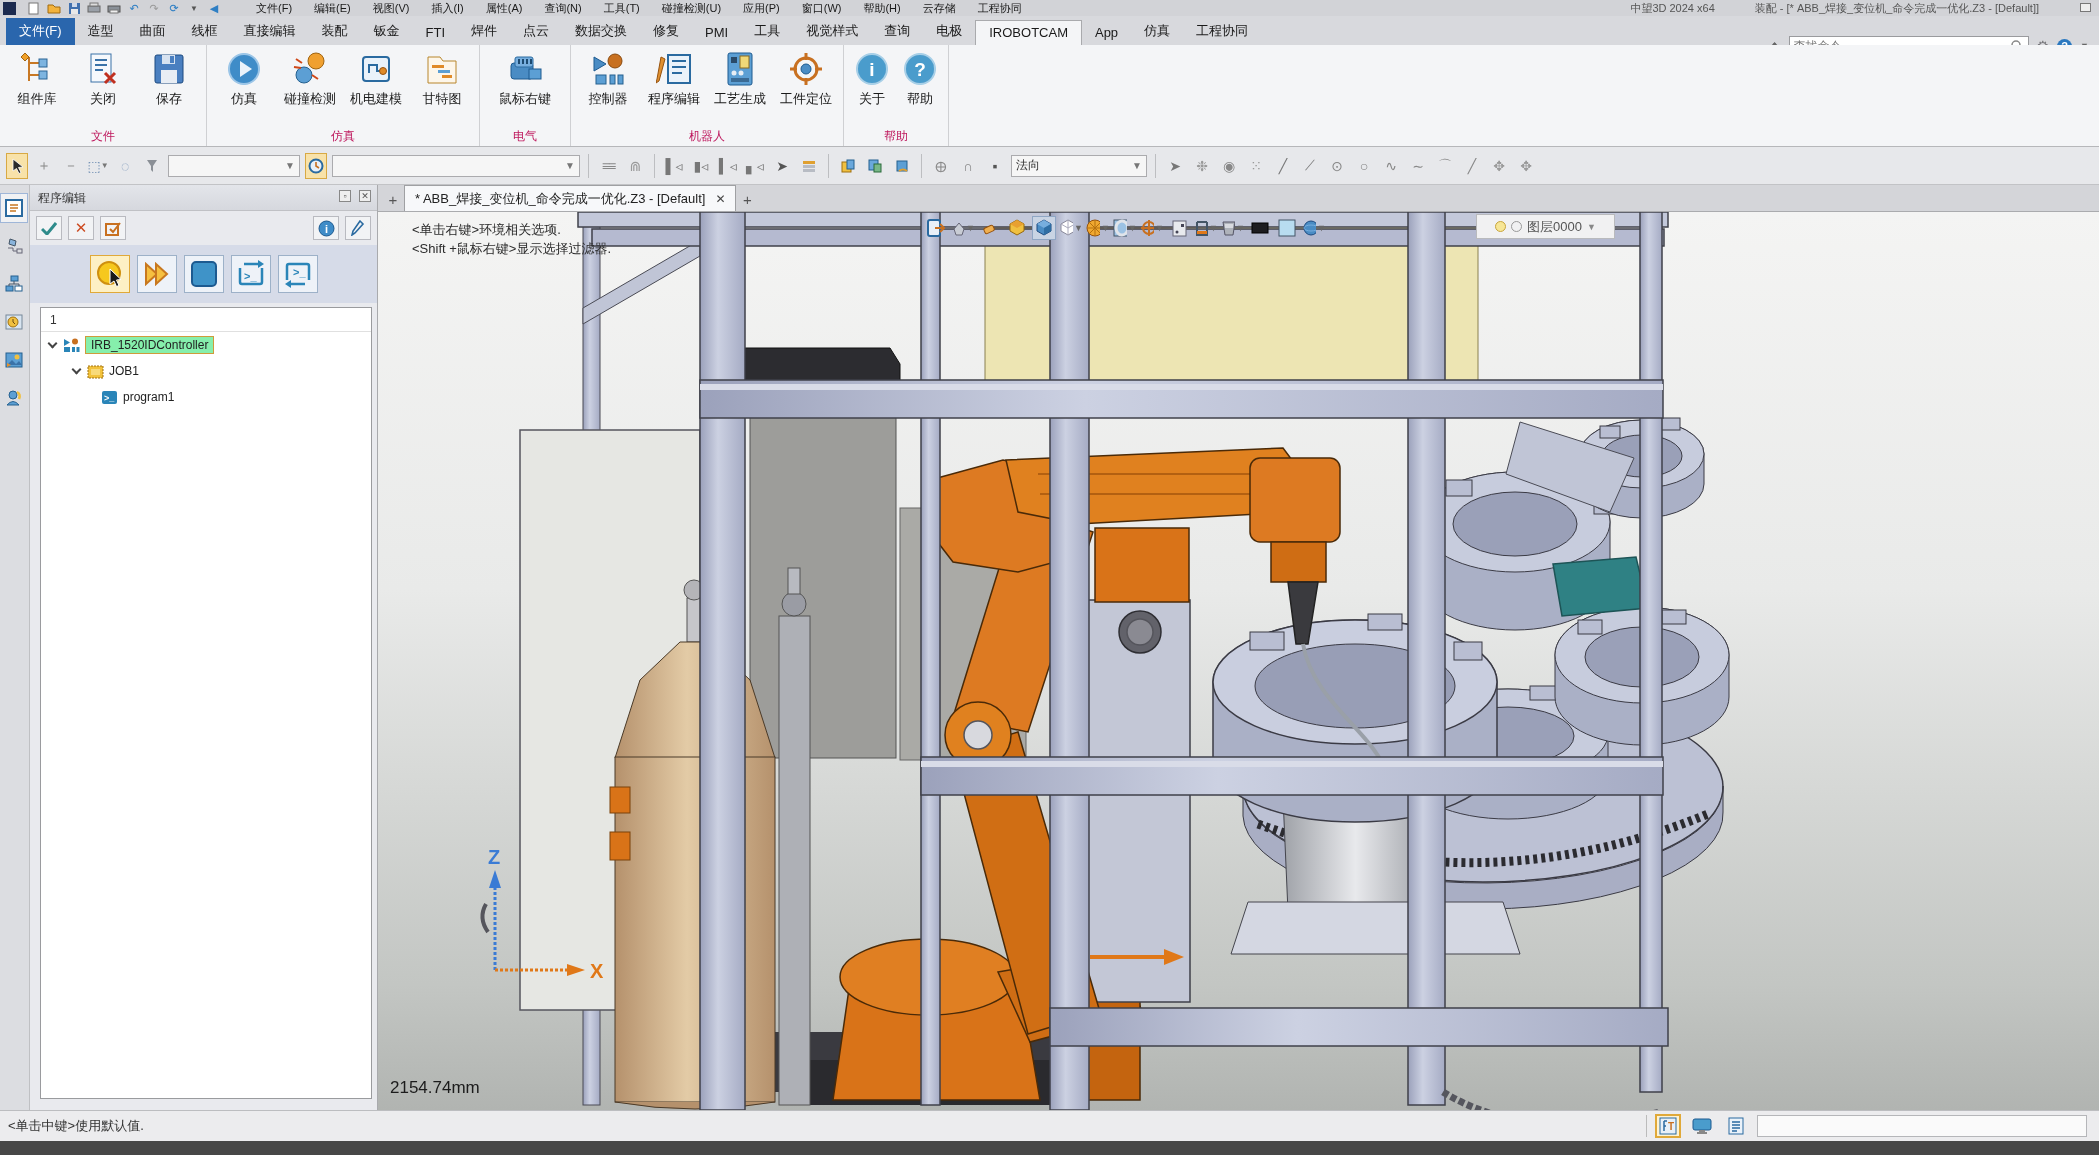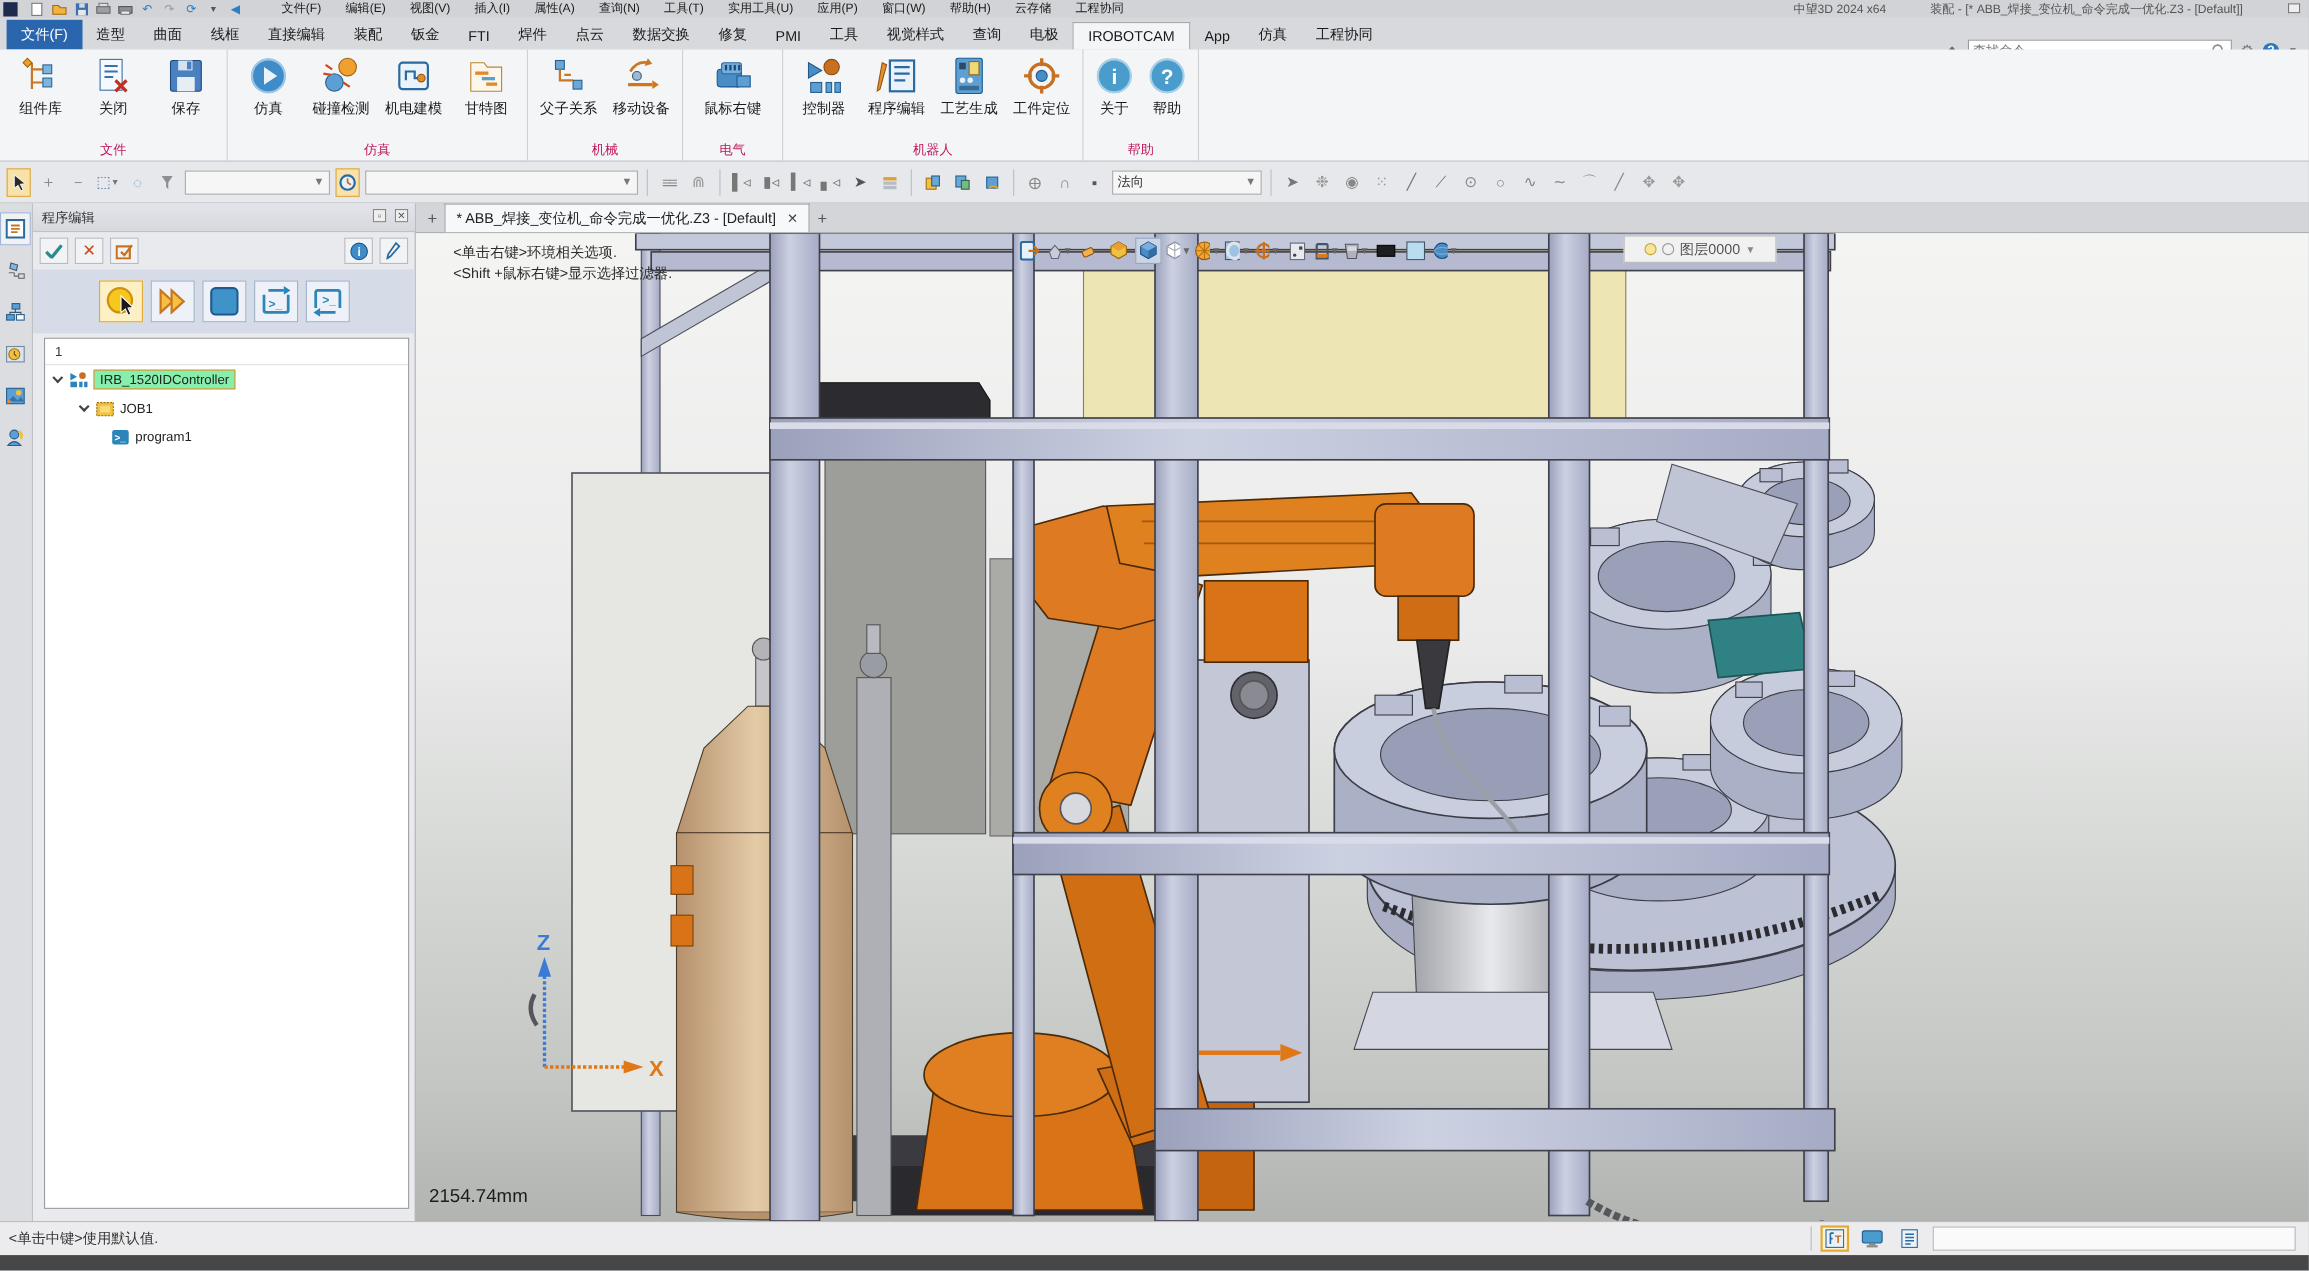--- a/index.html
+++ b/index.html
@@ -146,7 +146,7 @@
       <span class="mi">属性(A)</span>
       <span class="mi">查询(N)</span>
       <span class="mi">工具(T)</span>
-      <span class="mi">实用工具(U)</span>
+      <span class="mi">碰撞检测(U)</span>
       <span class="mi">应用(P)</span>
       <span class="mi">窗口(W)</span>
       <span class="mi">帮助(H)</span>

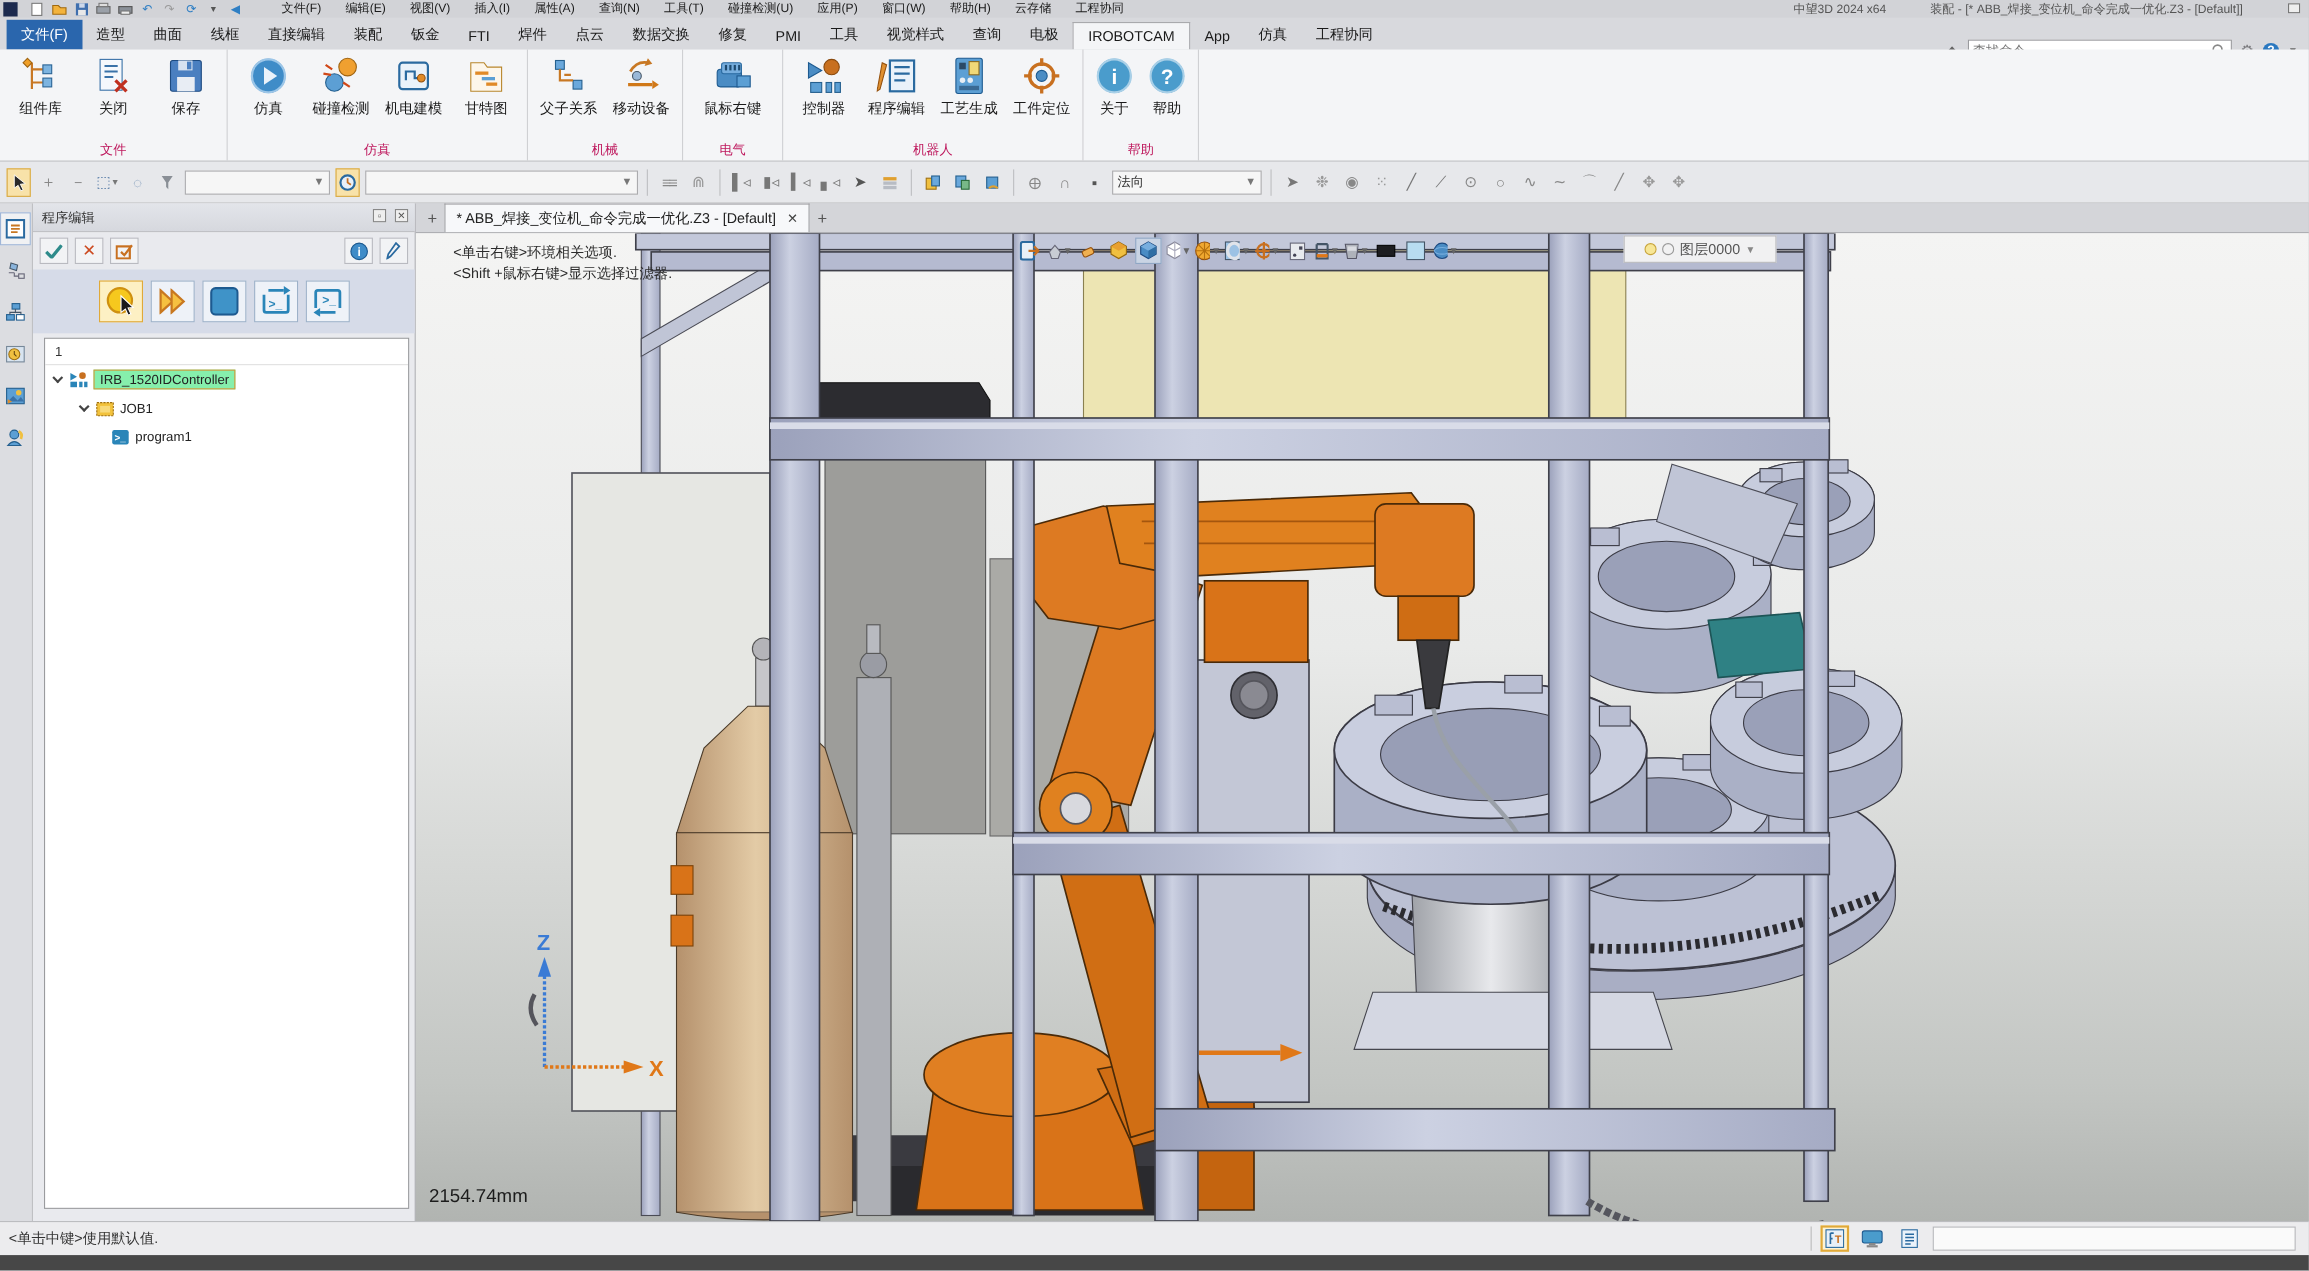--- a/index.html
+++ b/index.html
@@ -269,29 +269,6 @@
       <div class="gname">仿真</div>
     </div>
 
-    <div class="rgroup">
-      <div class="rbtns">
-        <div class="rbtn">
-          <svg>
-              <rect x="6" y="4" width="8" height="8" fill="#6aa8dc" stroke="#25608f"></rect>
-              <rect x="22" y="22" width="8" height="8" fill="#6aa8dc" stroke="#25608f"></rect>
-              <path d="M10 12 v10 h12 M14 17 h6" stroke="#c87824" stroke-width="2" fill="none"></path>
-            </svg>
-          <span class="lbl">父子关系</span>
-        </div>
-        <div class="rbtn">
-          <svg>
-              <path d="M8 14 q6 -10 16 -8" stroke="#c87824" stroke-width="2.5" fill="none"></path>
-              <path d="M24 2 l4 5 -7 2 z" fill="#c87824"></path>
-              <path d="M6 26 h22" stroke="#d07818" stroke-width="3"></path>
-              <path d="M28 22 l6 4 -6 4 z" fill="#d07818"></path>
-              <circle cx="14" cy="18" r="4" fill="#9ab8d8" stroke="#456"></circle>
-            </svg>
-          <span class="lbl">移动设备</span>
-        </div>
-      </div>
-      <div class="gname">机械</div>
-    </div>
 
     <div class="rgroup">
       <div class="rbtns">

